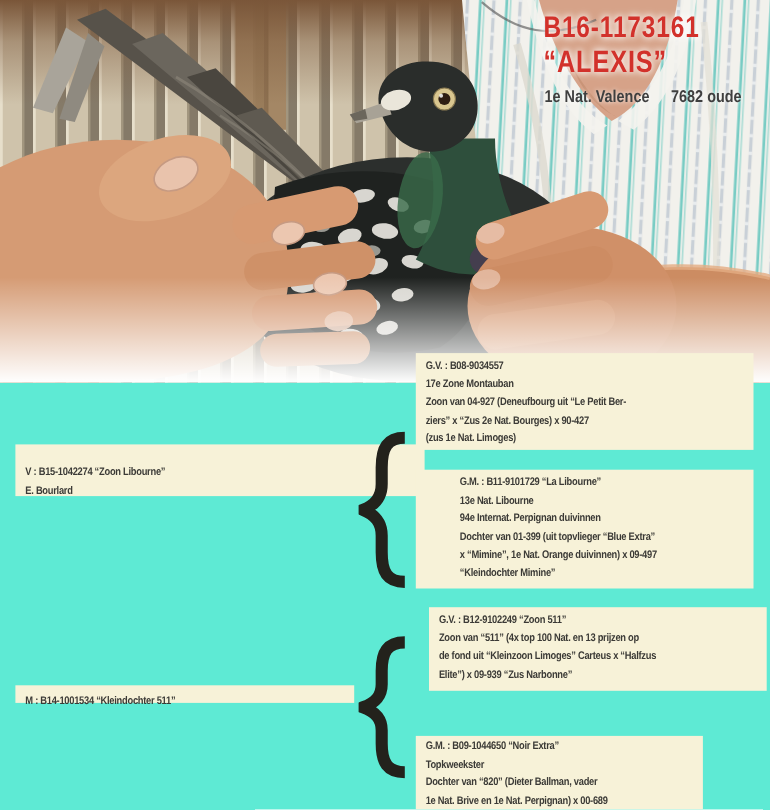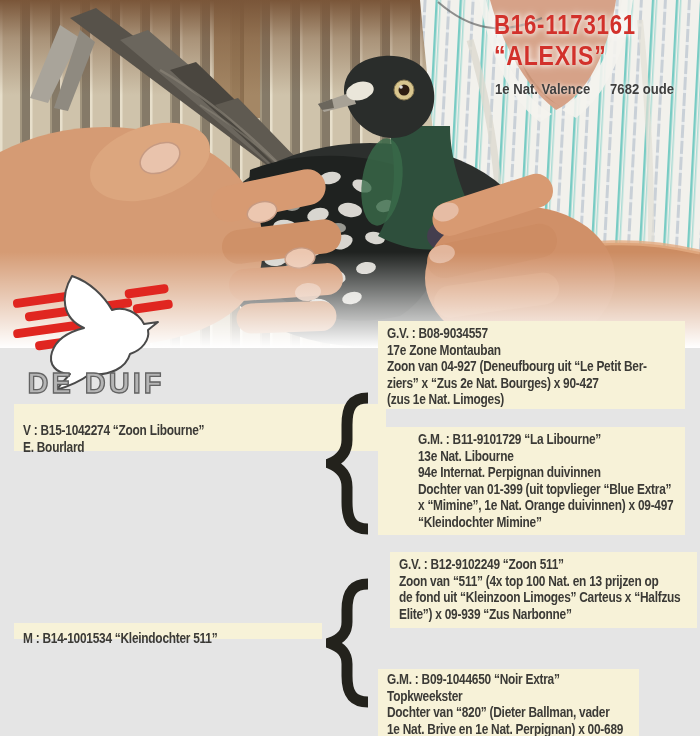--- a/index.html
+++ b/index.html
@@ -3,7 +3,7 @@
 <meta charset="utf-8">
 <style>
   html,body{margin:0;padding:0;background:#ffffff;}
-  .page{position:relative;width:700px;height:736px;background:#e5e5e5;overflow:hidden;
+  .page{position:relative;width:700px;height:736px;background:#5eead4;overflow:hidden;
         font-family:"Liberation Sans",sans-serif;}
 
   

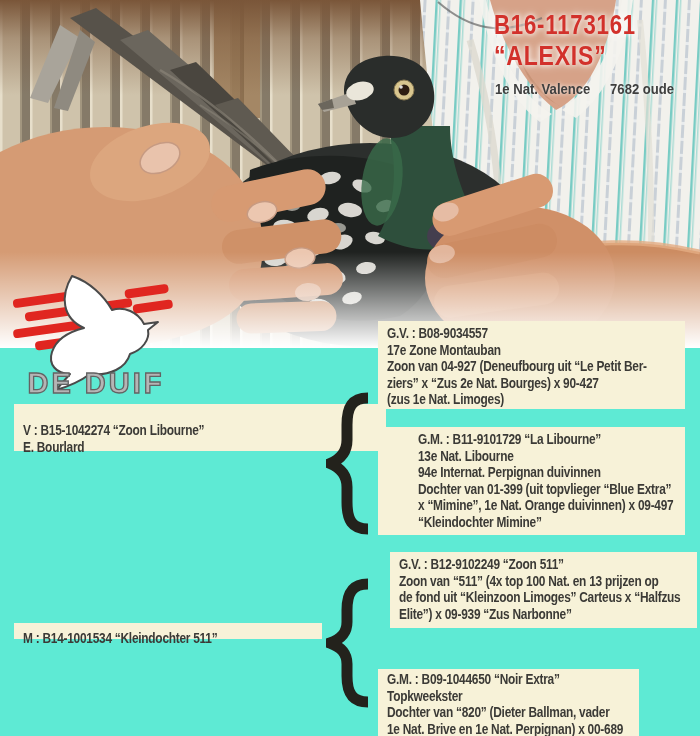--- a/index.html
+++ b/index.html
@@ -26,7 +26,7 @@
   .logo{position:absolute;left:10px;top:274px;width:172px;height:126px;}
 
   
-  .pbox{position:absolute;background:#f7f2d8;color:#3b3a36;font-weight:bold;font-size:14px;
+  .pbox{position:absolute;background:#f7f2d8;color:#3b3a36;font-weight:bold;font-size:10px;
         letter-spacing:-.3px;box-sizing:border-box;padding:4px 9px 0 9px;}
   .pbox .inner{transform:scaleX(.85);transform-origin:0 0;width:117.6%;line-height:16.5px;}
   .pbox .line{white-space:nowrap;}

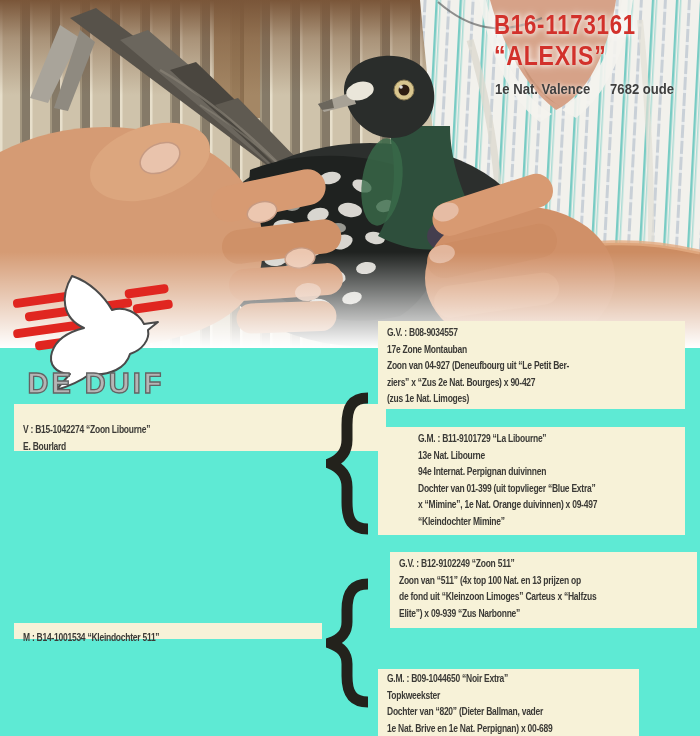--- a/index.html
+++ b/index.html
@@ -190,21 +190,6 @@
     <span>7682 oude</span>
   </div>
 
-  <div class="logo">
-    <svg width="172" height="126" viewBox="0 0 172 126">
-      <g fill="#e02620" transform="rotate(-8 86 45)">
-        <rect x="6" y="14" width="74" height="9" rx="4"></rect>
-        <rect x="16" y="29" width="108" height="9" rx="4"></rect>
-        <rect x="2" y="44" width="126" height="9" rx="4"></rect>
-        <rect x="22" y="59" width="98" height="9" rx="4"></rect>
-        <rect x="48" y="74" width="74" height="9" rx="4"></rect>
-        <rect x="118" y="20" width="44" height="9" rx="4"></rect>
-        <rect x="124" y="36" width="40" height="9" rx="4"></rect>
-      </g>
-      <path d="M62,2 C50,22 52,44 74,54 C58,58 46,66 42,78 C38,90 46,100 60,100 L46,116 C60,112 72,106 80,100 C100,102 116,94 120,80 C132,76 140,66 138,56 L148,48 L134,50 C128,38 114,32 102,36 C94,22 80,8 62,2 Z" fill="#ffffff" stroke="#4a4a4a" stroke-width="2" stroke-linejoin="round"></path>
-      <text x="86" y="119" text-anchor="middle" font-family="Liberation Sans, sans-serif" font-size="29" font-weight="bold" letter-spacing="3" fill="#b5b5b5" stroke="#636363" stroke-width="1.3">DE DUIF</text>
-    </svg>
-  </div>
 
   <div class="pbox" id="box-gf-top">
     <div class="inner">

